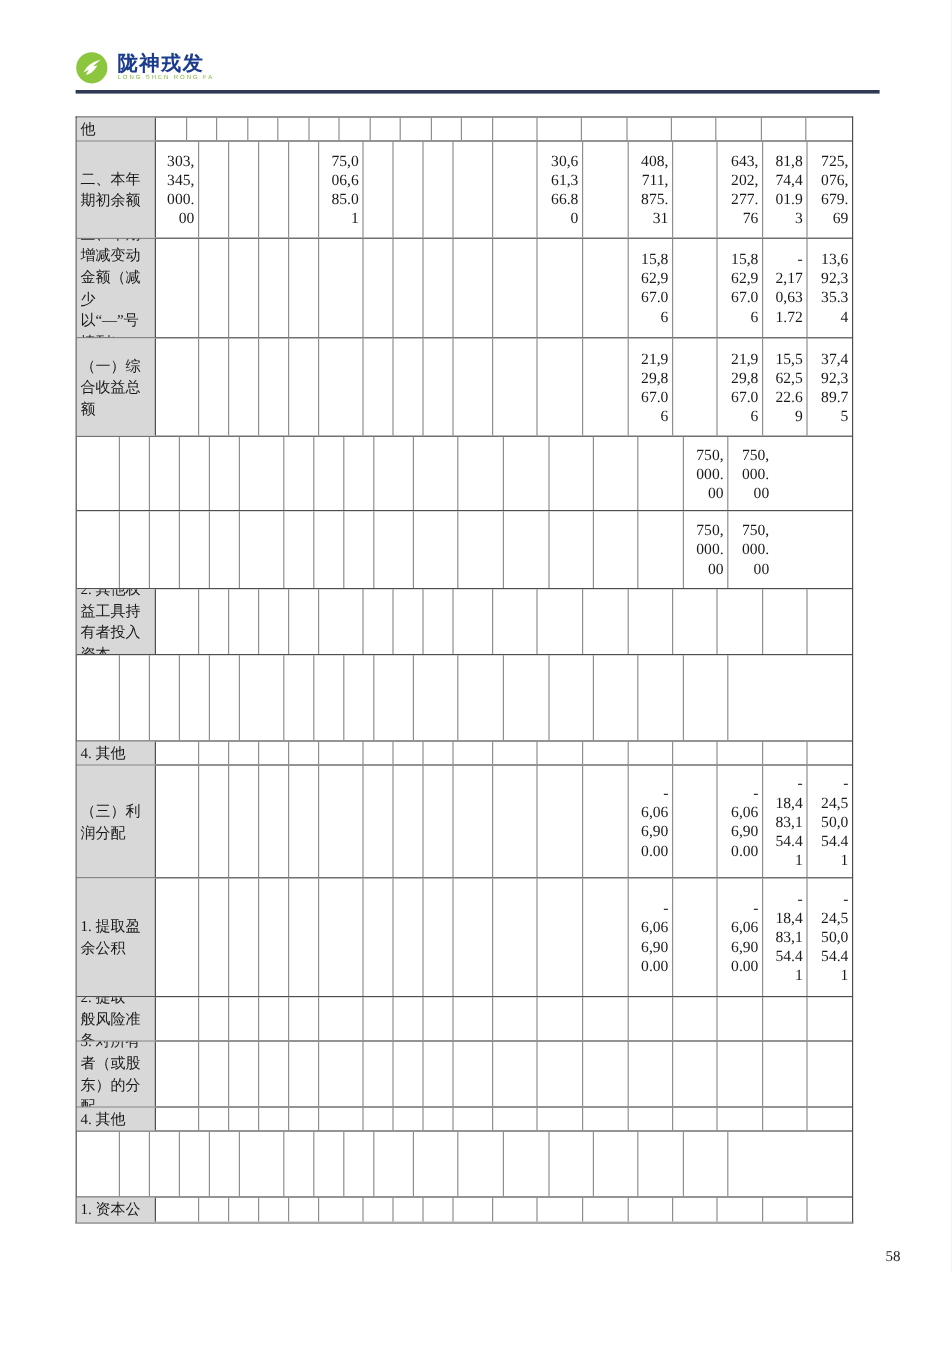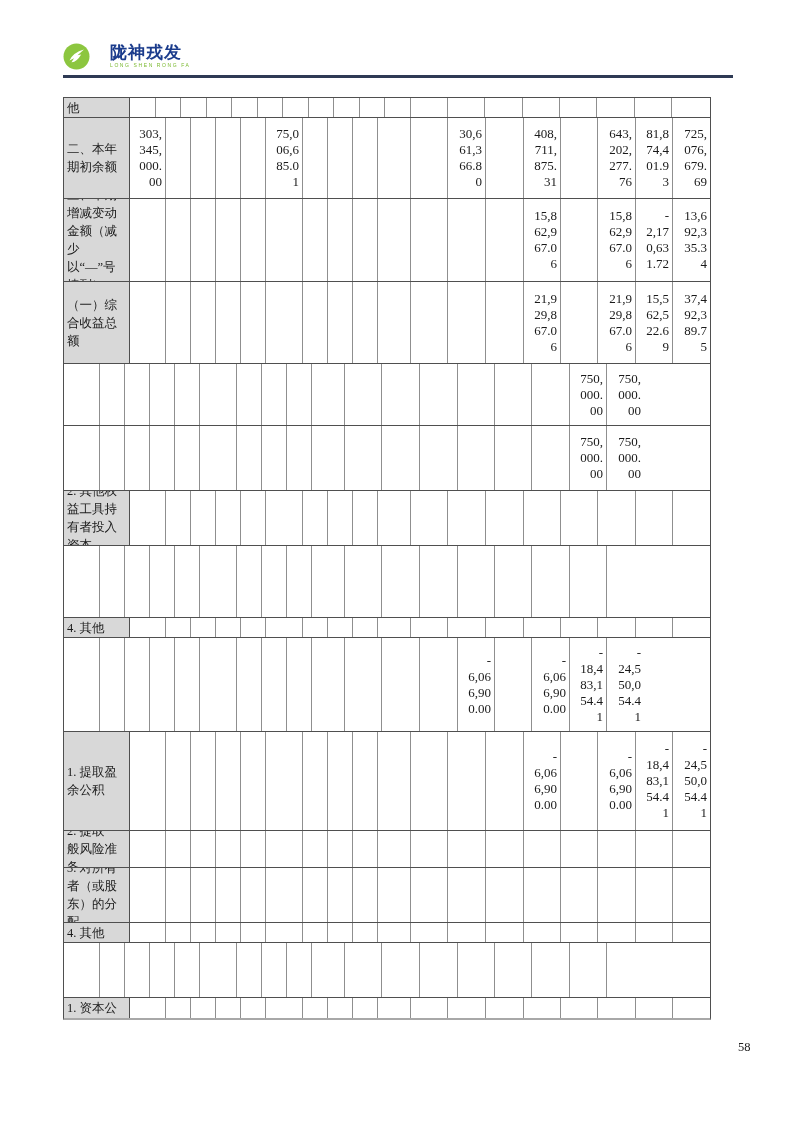--- a/index.html
+++ b/index.html
@@ -10,7 +10,7 @@
   
   .hdr-logo{position:absolute;left:63px;top:43px;display:flex;align-items:flex-start;}
   .hdr-logo svg{display:block;}
-  .logo-text{margin-left:20px;}
+  .logo-text{margin-left:8px;}
   .logo-zh{font-size:17px;font-weight:bold;color:#1B3C8C;line-height:19px;letter-spacing:1px;
            font-family:"Liberation Sans","DejaVu Sans",sans-serif;}
   .logo-en{font-size:5px;color:#7AB82E;letter-spacing:1.6px;line-height:7px;

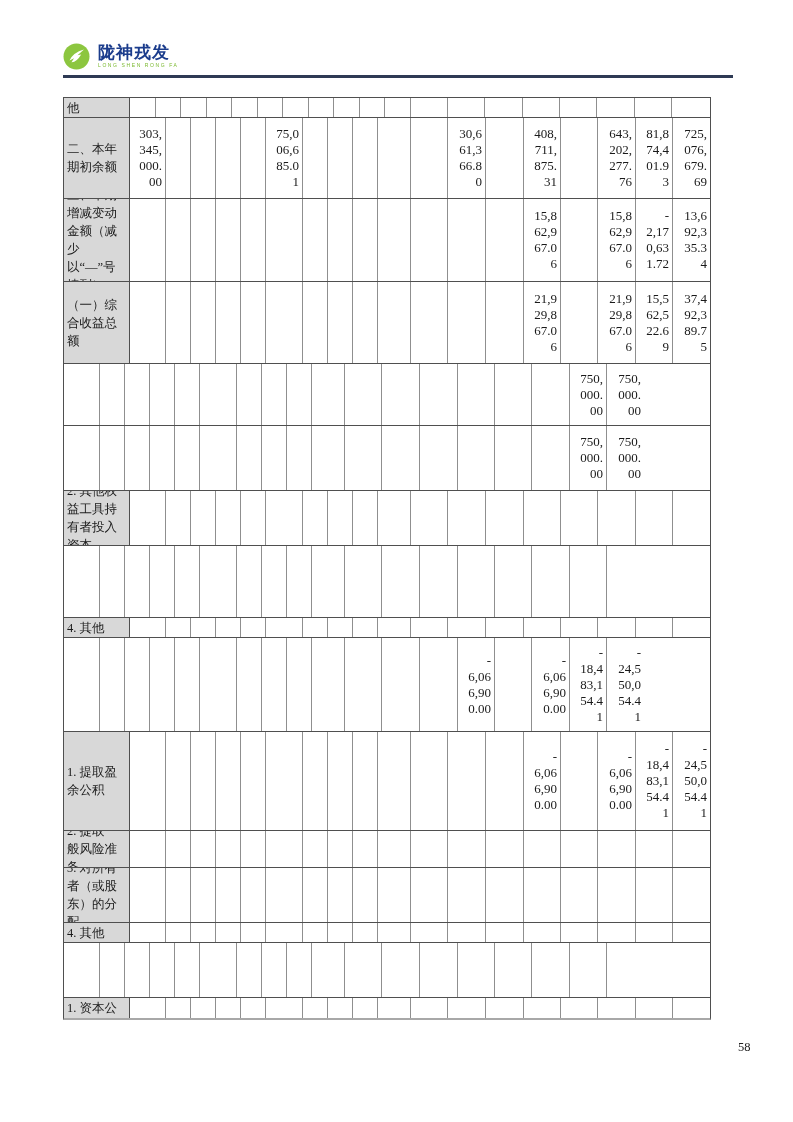--- a/index.html
+++ b/index.html
@@ -282,6 +282,7 @@
         <div class="tc val" style="width: 37px; flex: 0 0 37px;"></div>
       </div>
       <div class="trow" style="height: 94px;">
+        <div class="tc lab">（三）利润分配</div>
         <div class="tc val" style="width: 36px; flex: 0 0 36px;"></div>
         <div class="tc val" style="width: 25px; flex: 0 0 25px;"></div>
         <div class="tc val" style="width: 25px; flex: 0 0 25px;"></div>

